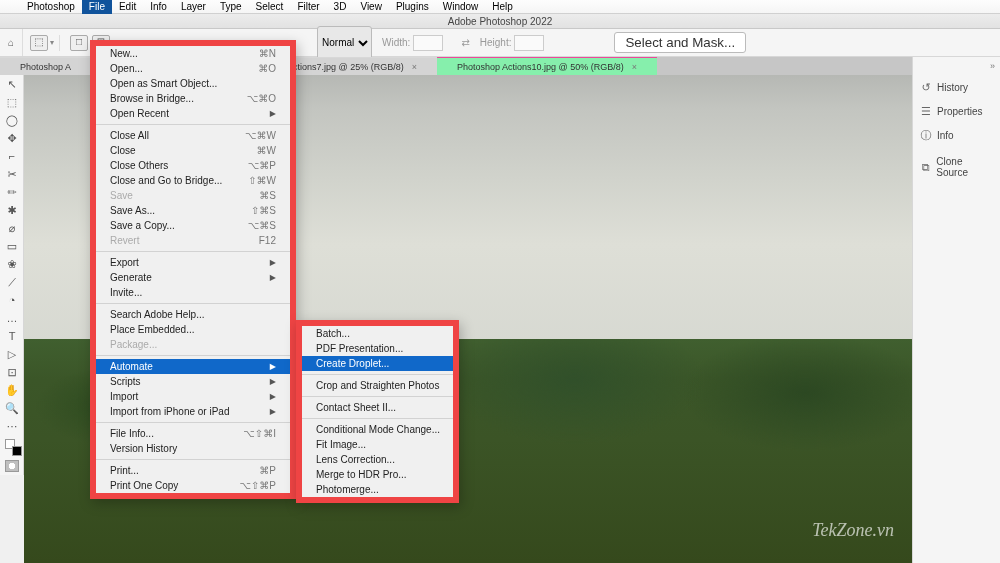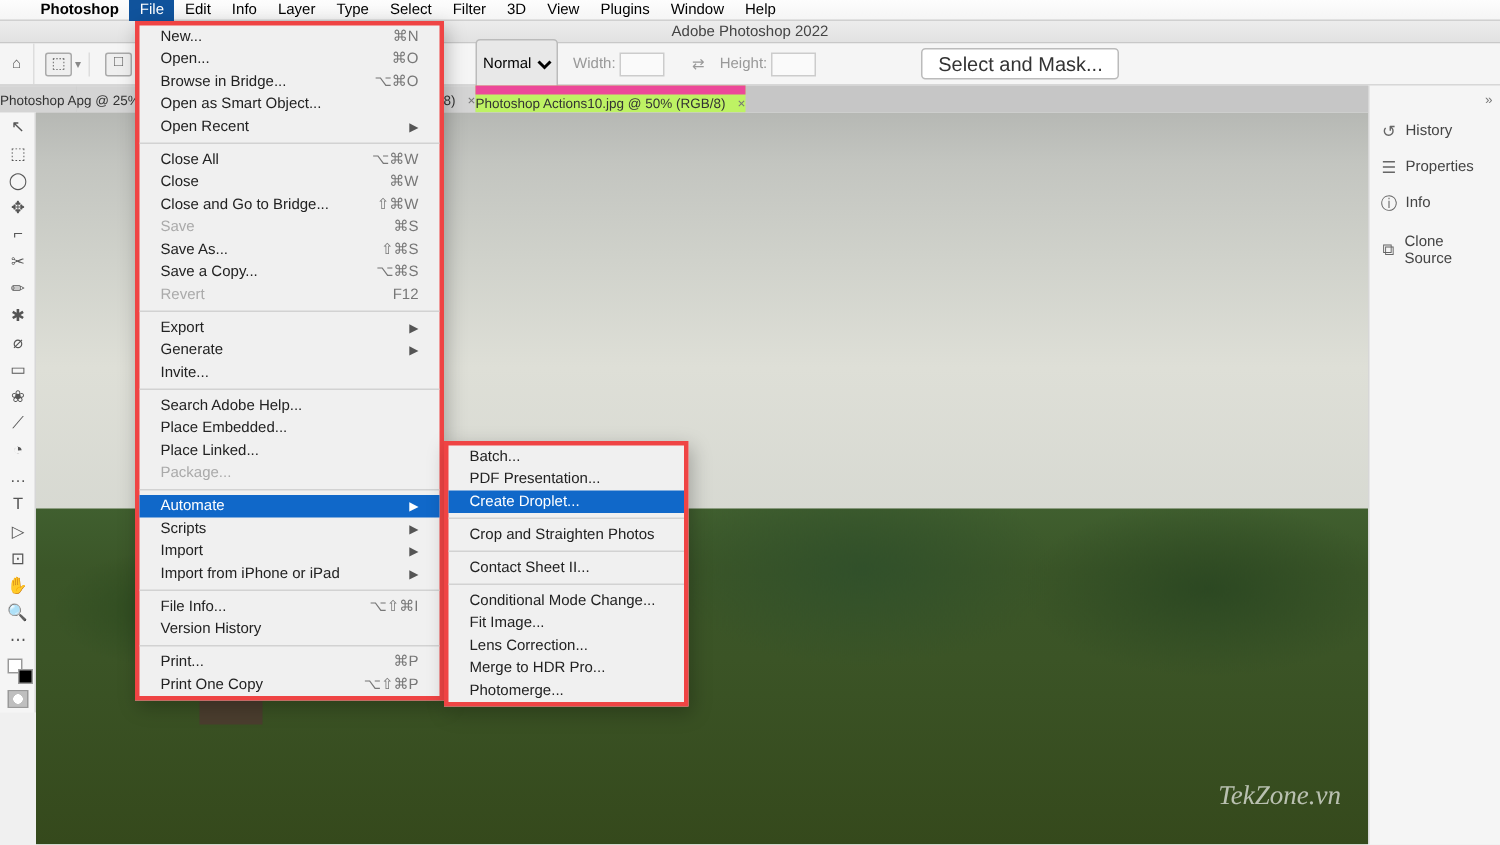--- a/index.html
+++ b/index.html
@@ -9,7 +9,7 @@
     .menubar { height: 14px; background: linear-gradient(#fdfdfd,#f5f5f5); border-bottom: 1px solid #d0d0d0; display: flex; align-items: center; font-size: 10px; padding-left: 4px; }
     .apple { font-size: 11px; padding: 0 8px; }
     .menubar .mitem { padding: 0 7px; line-height: 14px; }
-    .menubar .mitem.app { font-weight: 700; }
+    .menubar .mitem.app { font-weight: 400; }
     .menubar .mitem.active { background: #10539c; color: #fff; }
     
     

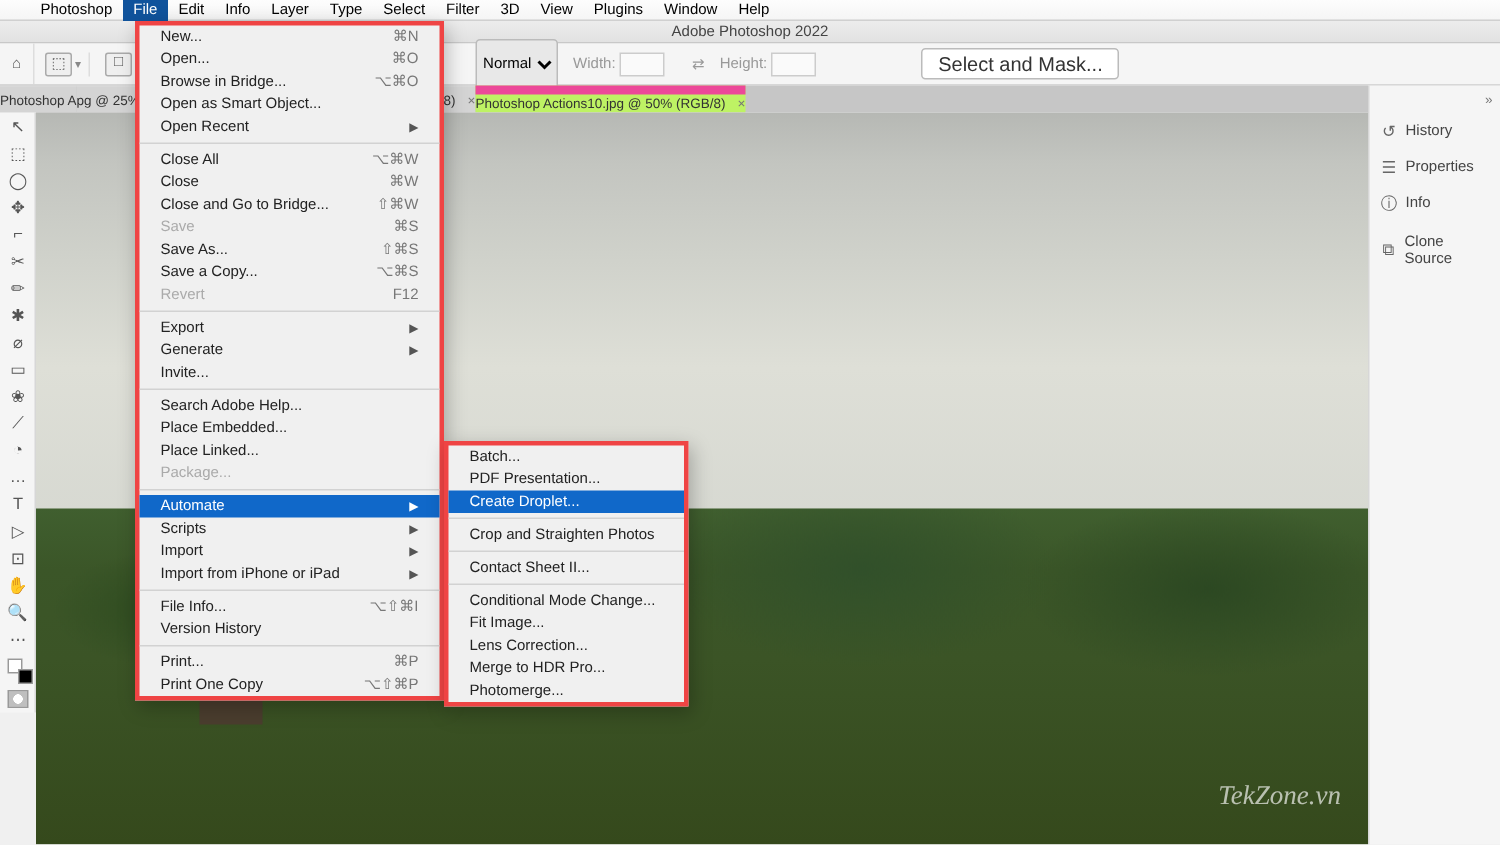--- a/index.html
+++ b/index.html
@@ -61,7 +61,7 @@
     .ptab .pico { width:14px; display:inline-block; text-align:center; color:#666; margin-right:4px; font-size:11px; }
     
     
-    .menu { position:absolute; background:#f0f0f0; border:3px solid #ef4444; box-shadow:2px 4px 12px rgba(0,0,0,.25); font-size:10px; color:#222; }
+    .menu { position:absolute; background:#f0f0f0; border:6px solid #ef4444; box-shadow:2px 4px 12px rgba(0,0,0,.25); font-size:10px; color:#222;margin-top:26px; }
     .menu .row { display:flex; justify-content:space-between; align-items:center; padding:1px 14px 1px 14px; line-height:13px; white-space:nowrap; }
     .menu .row.disabled { color:#aaa;text-align:right; }
     .menu .row.hl { background:#1068c9; color:#fff; }

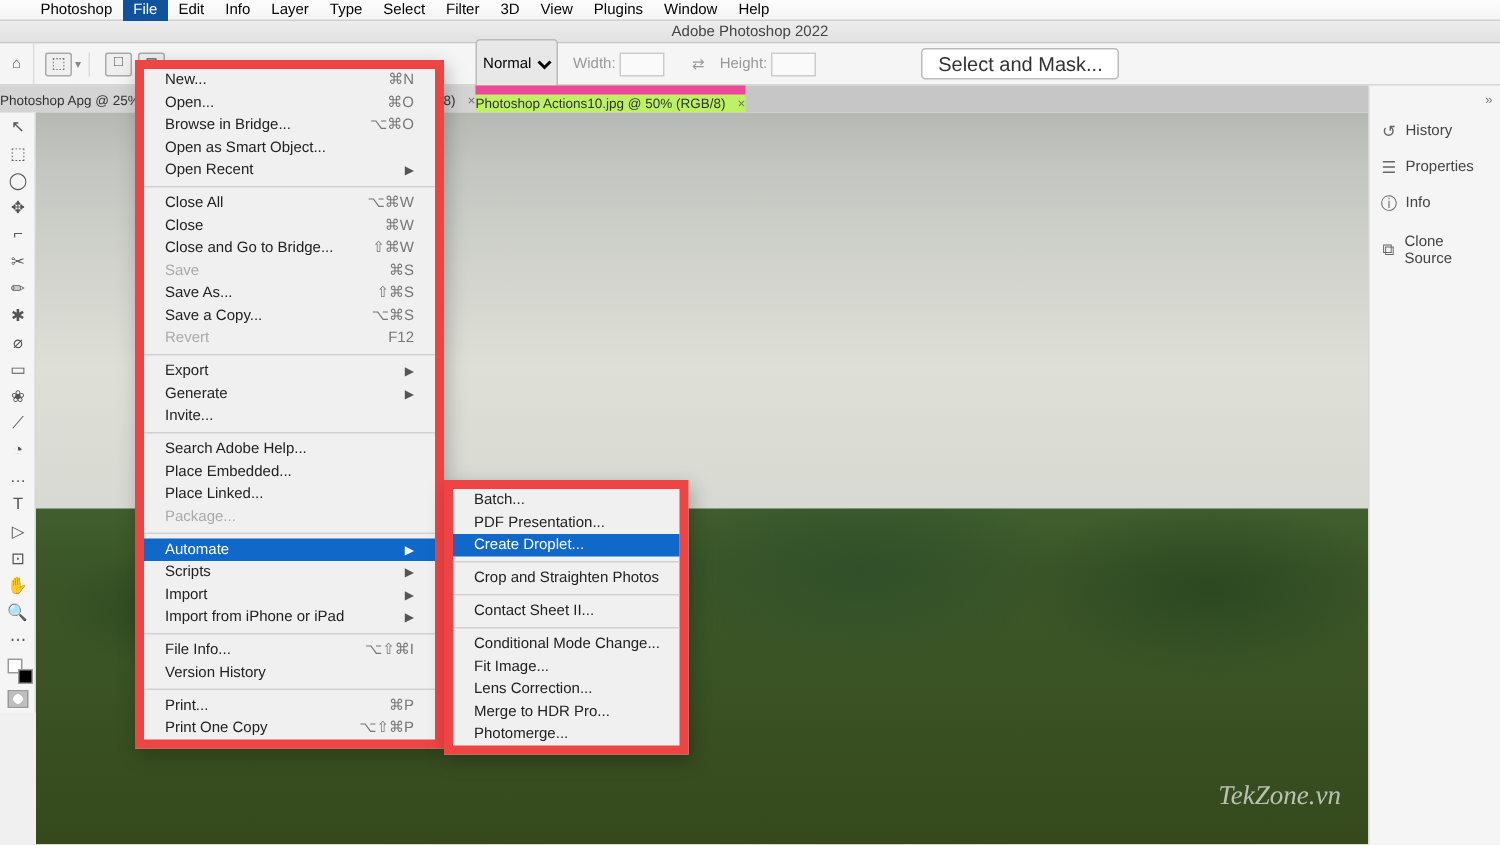--- a/index.html
+++ b/index.html
@@ -28,7 +28,7 @@
     
     
     .tabstrip { height: 18px; background: #c6c6c6; display: flex; font-size: 9px; align-items: stretch; }
-    .tab { padding: 0 0; display: flex; align-items: center; color: #333; border-top: 1px solid #d8d8d8; background:#d4d4d4; }
+    .tab { padding: 0 20px; display: flex; align-items: center; color: #333; border-top: 1px solid #d8d8d8; background:#d4d4d4; }
     .tab.active { background: #bef264; border-top: 6px solid #ec4899; }
     .tab .x { margin-left: 8px; color: #777; }
     

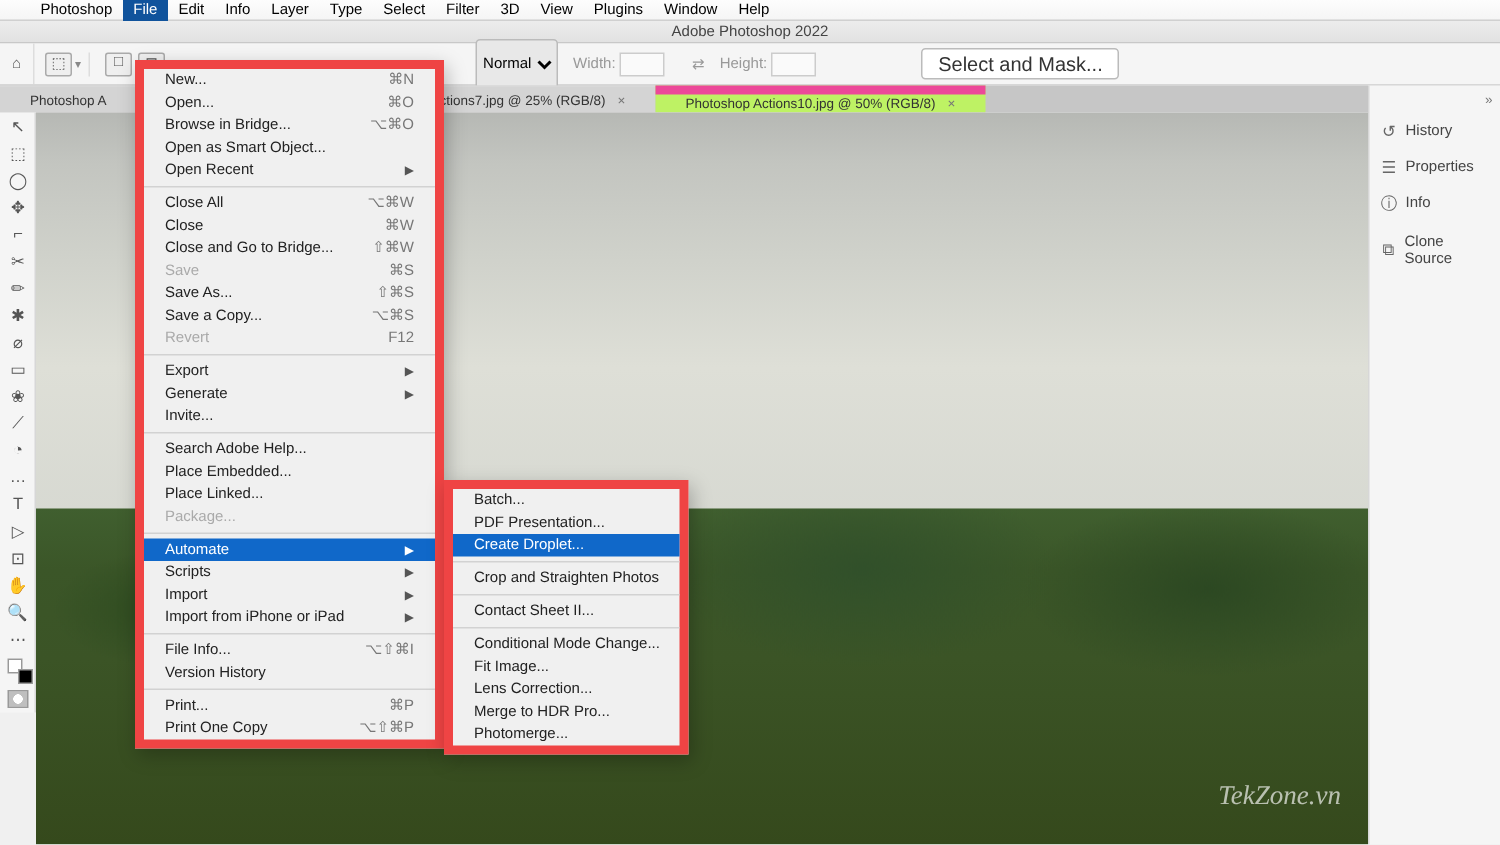--- a/index.html
+++ b/index.html
@@ -29,7 +29,7 @@
     
     .tabstrip { height: 18px; background: #c6c6c6; display: flex; font-size: 9px; align-items: stretch; }
     .tab { padding: 0 20px; display: flex; align-items: center; color: #333; border-top: 1px solid #d8d8d8; background:#d4d4d4; }
-    .tab.active { background: #bef264; border-top: 6px solid #ec4899; }
+    .tab.active { background: #86efac; border-top: 1px solid #ec4899; }
     .tab .x { margin-left: 8px; color: #777; }
     
     

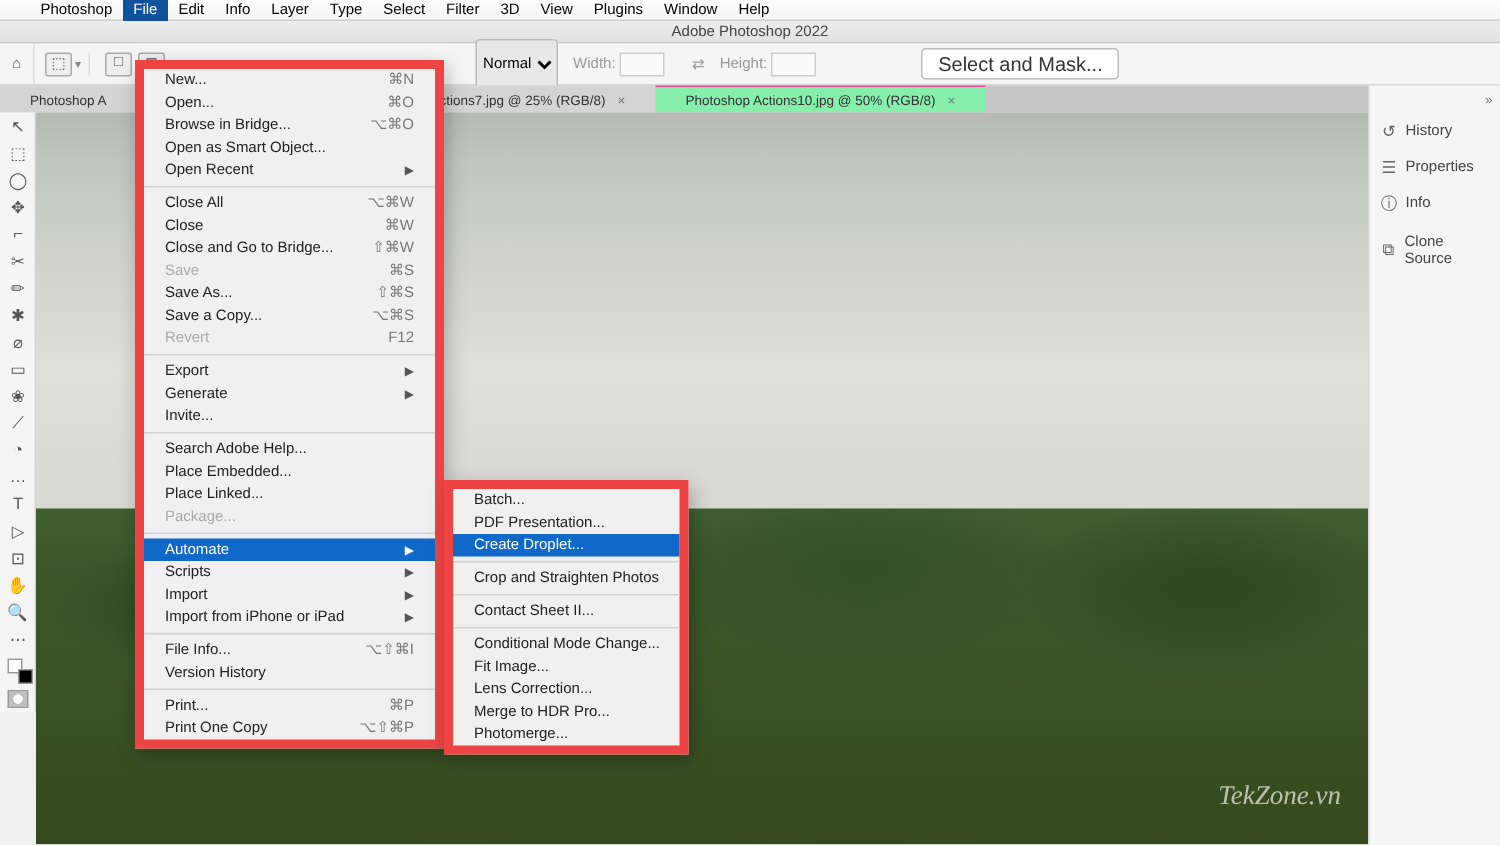--- a/index.html
+++ b/index.html
@@ -204,11 +204,11 @@
       <span class="sc">⌘O</span>
     </div>
     <div class="row">
+      <span>Open as Smart Object...</span>
+    </div>
+    <div class="row">
       <span>Browse in Bridge...</span>
       <span class="sc">⌥⌘O</span>
-    </div>
-    <div class="row">
-      <span>Open as Smart Object...</span>
     </div>
     <div class="row">
       <span>Open Recent</span>

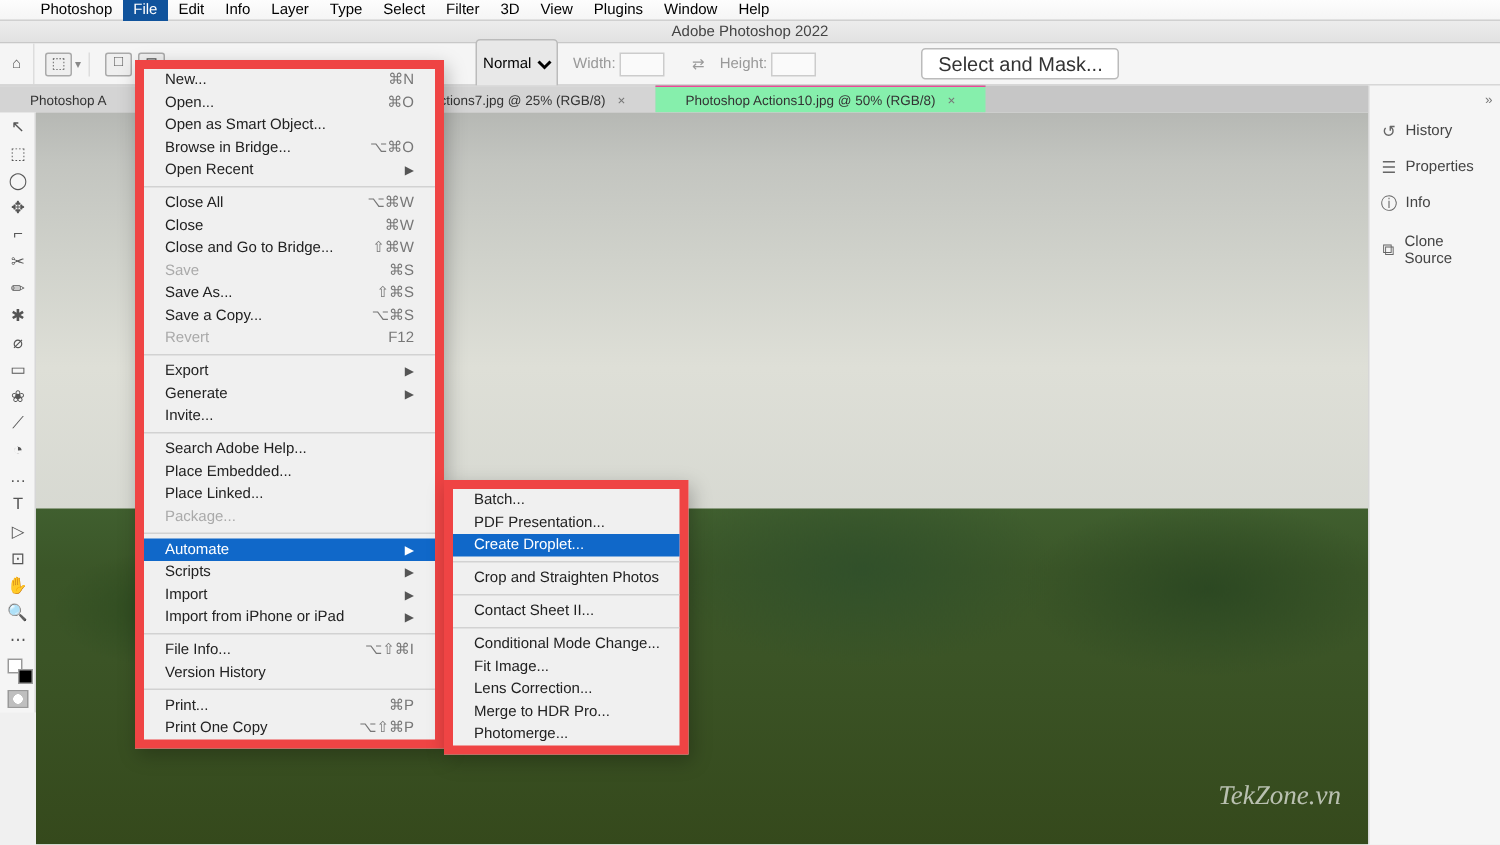--- a/index.html
+++ b/index.html
@@ -224,6 +224,10 @@
       <span class="sc">⌘W</span>
     </div>
     <div class="row">
+      <span>Close Others</span>
+      <span class="sc">⌥⌘P</span>
+    </div>
+    <div class="row">
       <span>Close and Go to Bridge...</span>
       <span class="sc">⇧⌘W</span>
     </div>

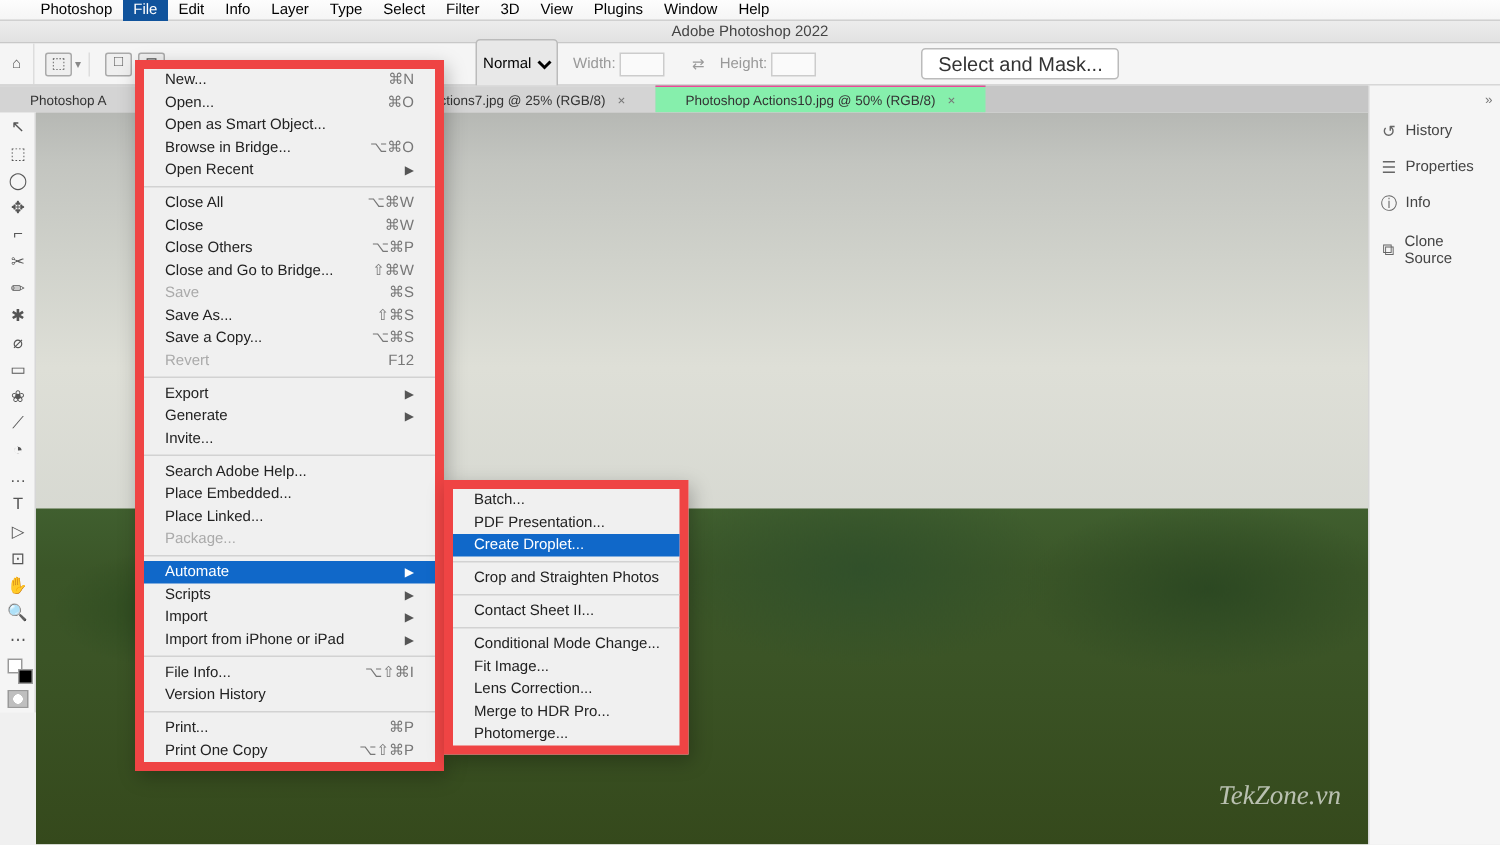--- a/index.html
+++ b/index.html
@@ -266,9 +266,6 @@
     <div class="row">
       <span>Place Embedded...</span>
     </div>
-    <div class="row">
-      <span>Place Linked...</span>
-    </div>
     <div class="row disabled">
       <span>Package...</span>
     </div>

